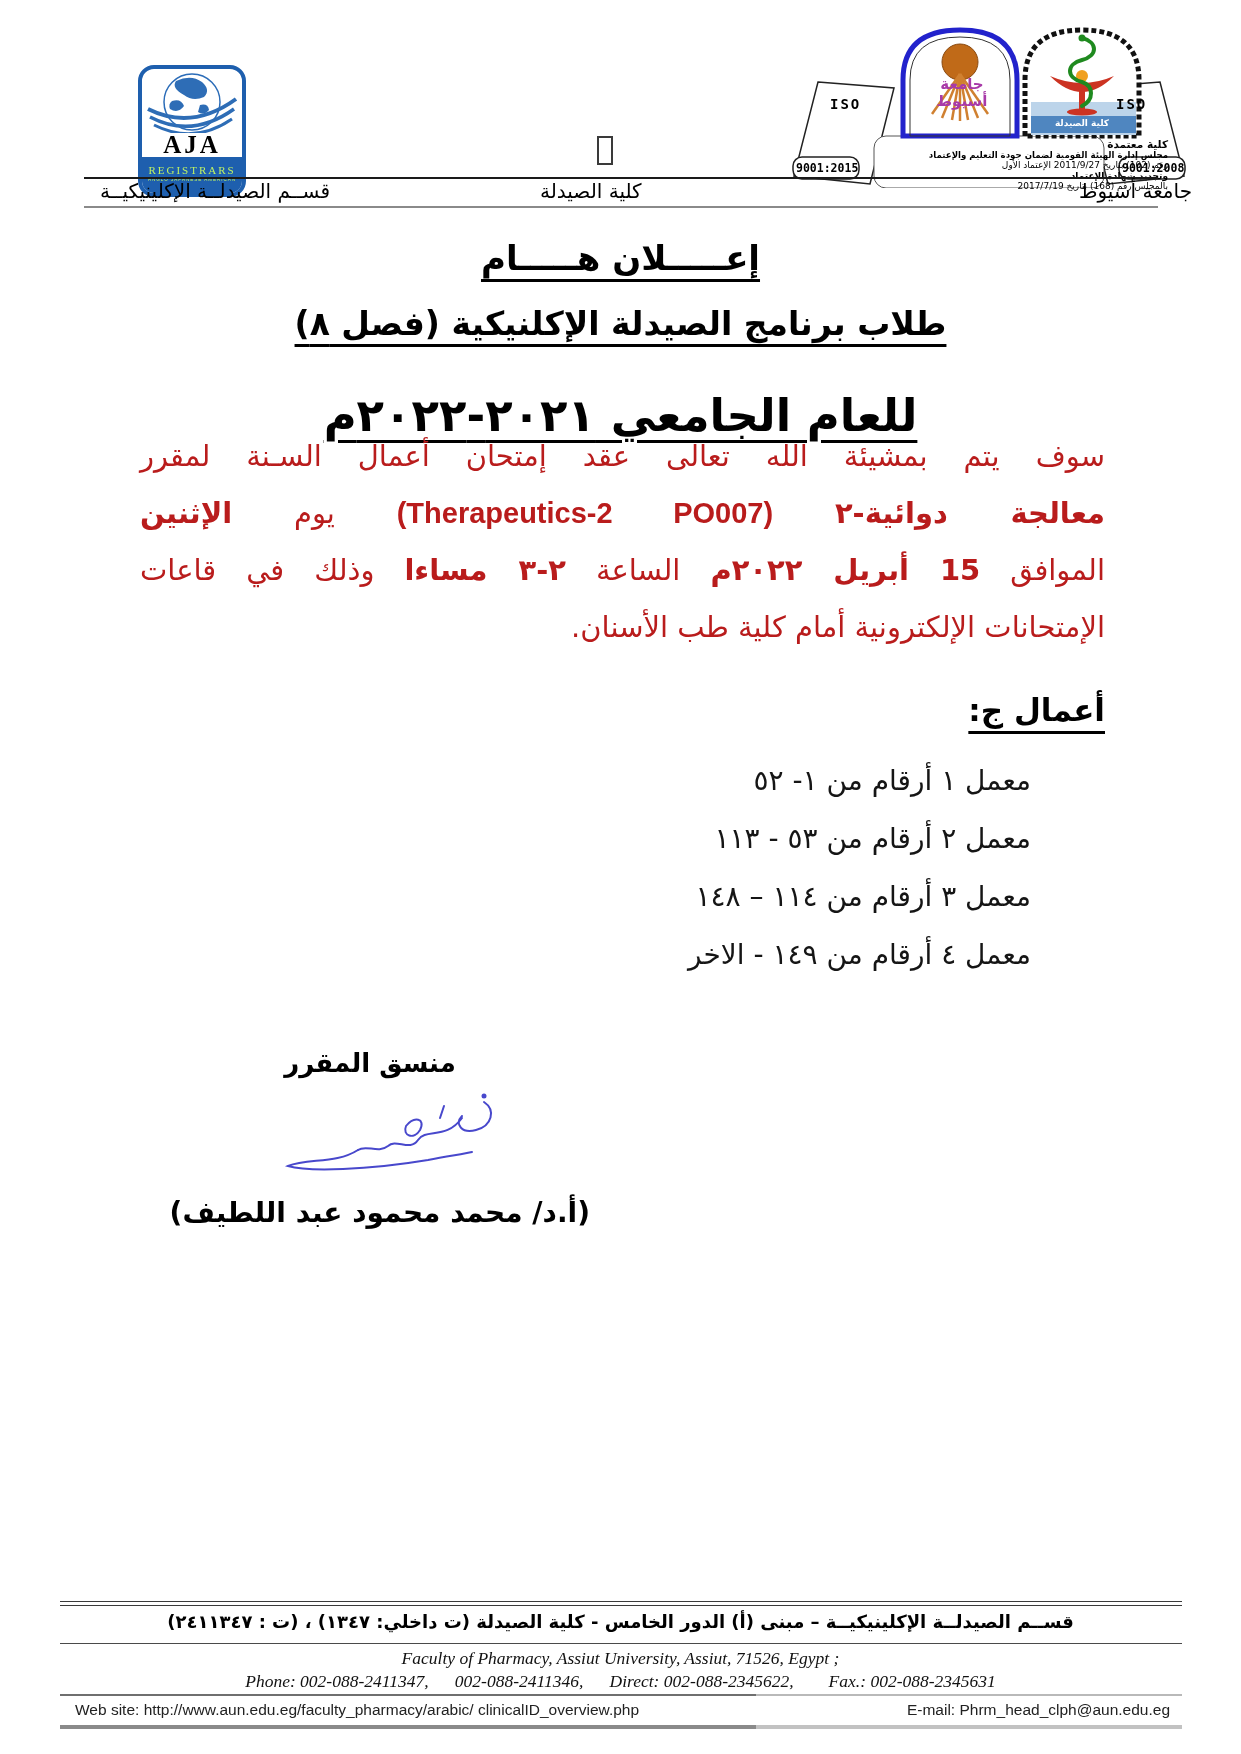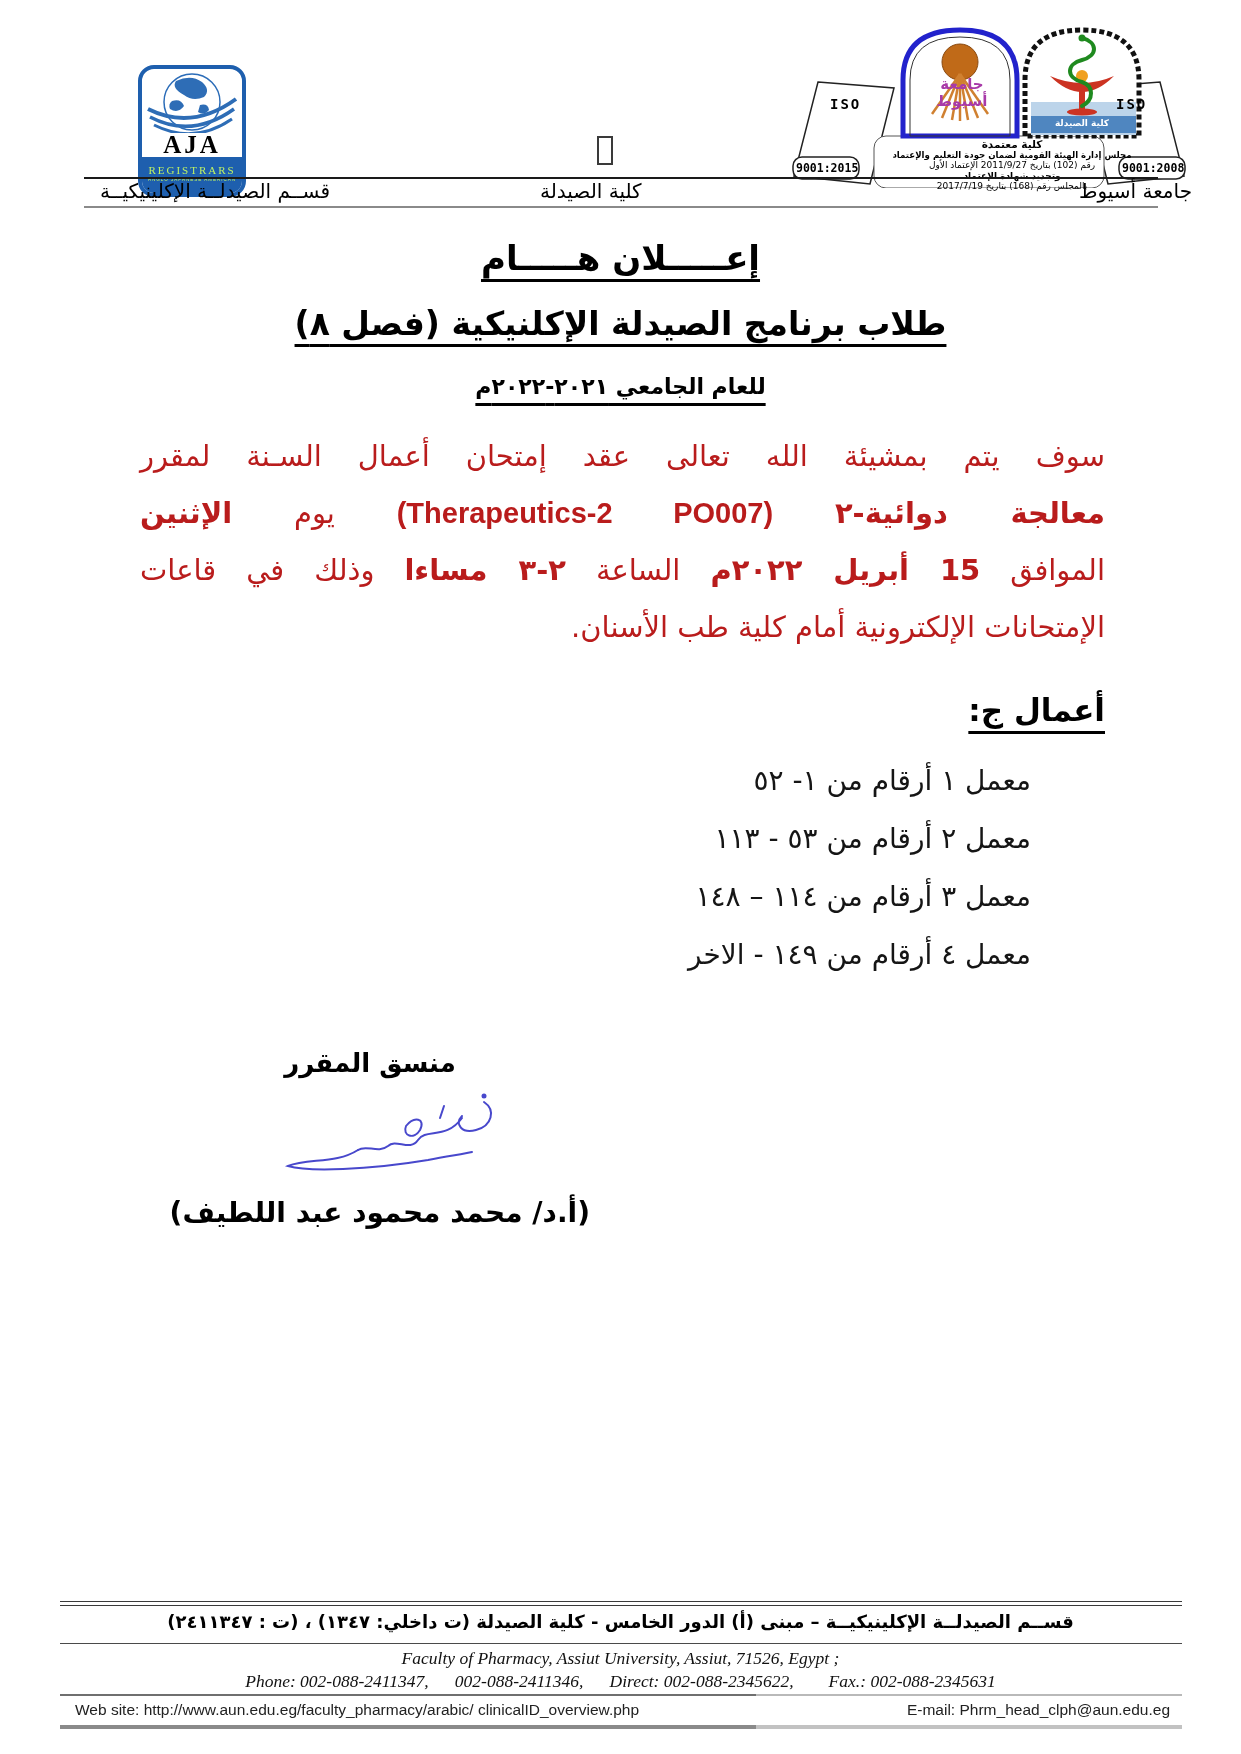--- a/index.html
+++ b/index.html
@@ -26,7 +26,7 @@
       color:#a83aa8;font-weight:bold;font-size:15px;line-height:17px;direction:rtl;}
   .pharm-name{position:absolute;left:240px;top:94px;width:108px;text-align:center;color:#fff;
       font-weight:bold;font-size:9px;direction:rtl;}
-  .accr{position:absolute;left:88px;top:115px;width:272px;direction:rtl;text-align:center;color:#000;}
+  .accr{position:absolute;left:88px;top:115px;width:272px;direction:rtl;color:#000;padding-left:20px;}
   .accr div{line-height:10.5px;}
   .accr .a1{font-size:10.5px;font-weight:bold;}
   .accr .a2{font-size:8.6px;font-weight:bold;}

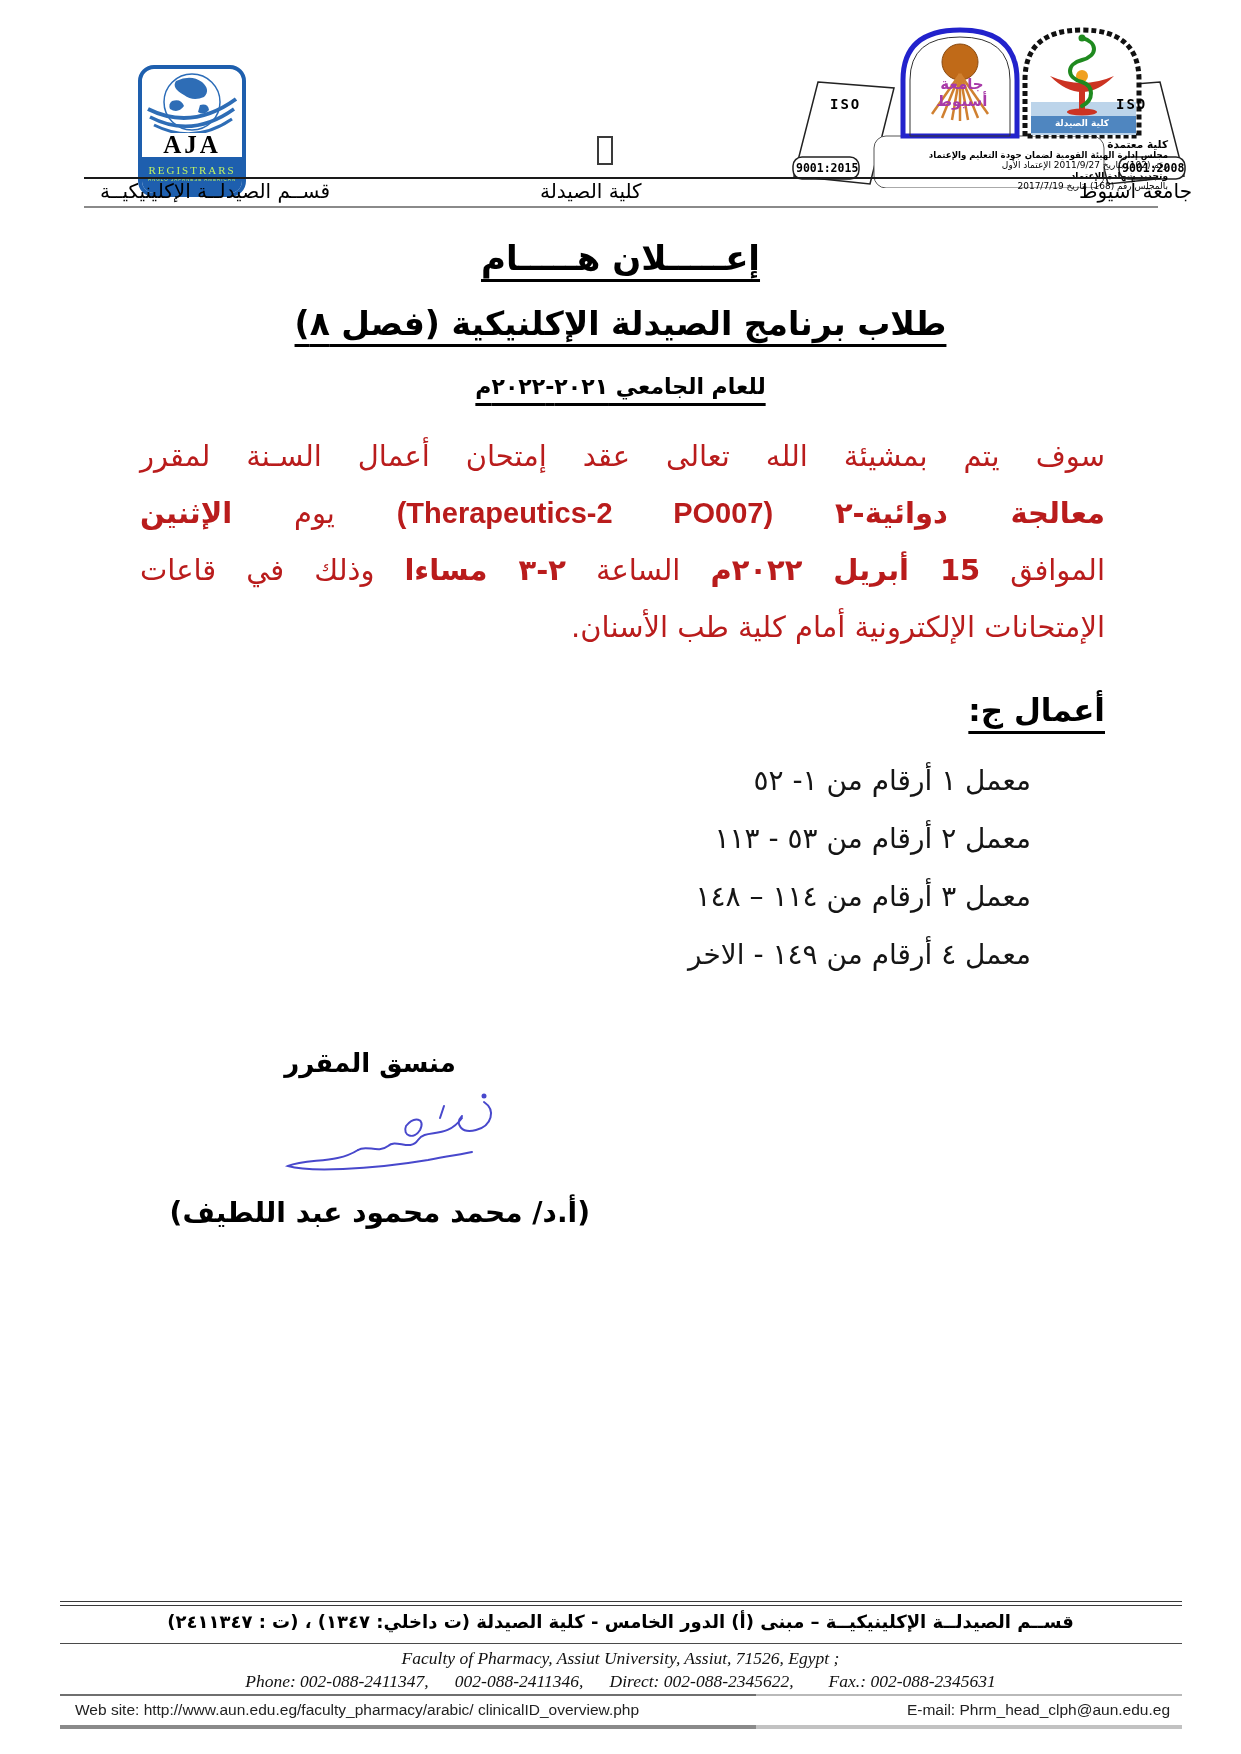--- a/index.html
+++ b/index.html
@@ -43,7 +43,7 @@
      text-decoration:underline;text-decoration-thickness:3px;text-underline-offset:9px;white-space:nowrap;}
   .t1{top:238px;font-size:34px;}
   .t2{top:304px;font-size:33px;}
-  .t3{top:374px;font-size:22px;}
+  .t3{top:389px;font-size:45px;}
   
   .body-text{left:140px;top:428px;width:965px;direction:rtl;font-size:29px;line-height:57px;color:#b91c1c;}
   .jl{text-align:justify;text-align-last:justify;}

